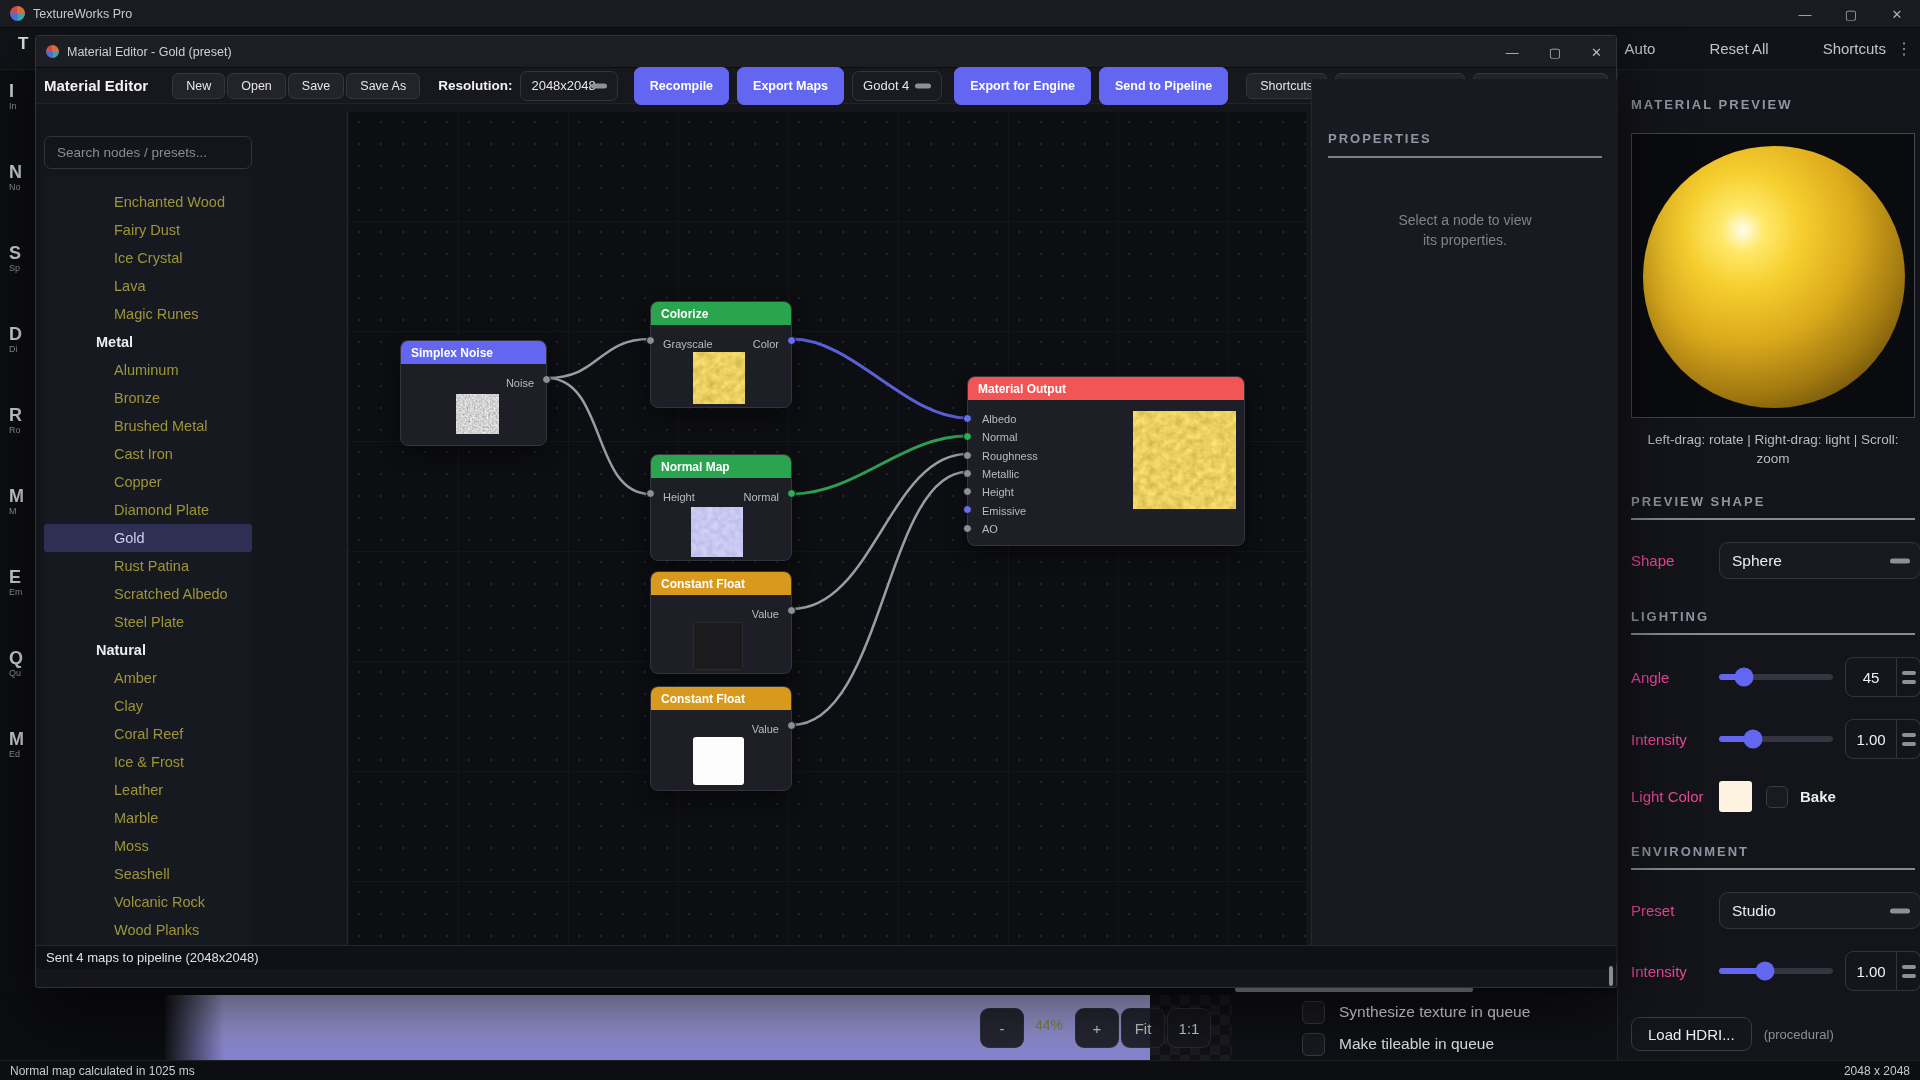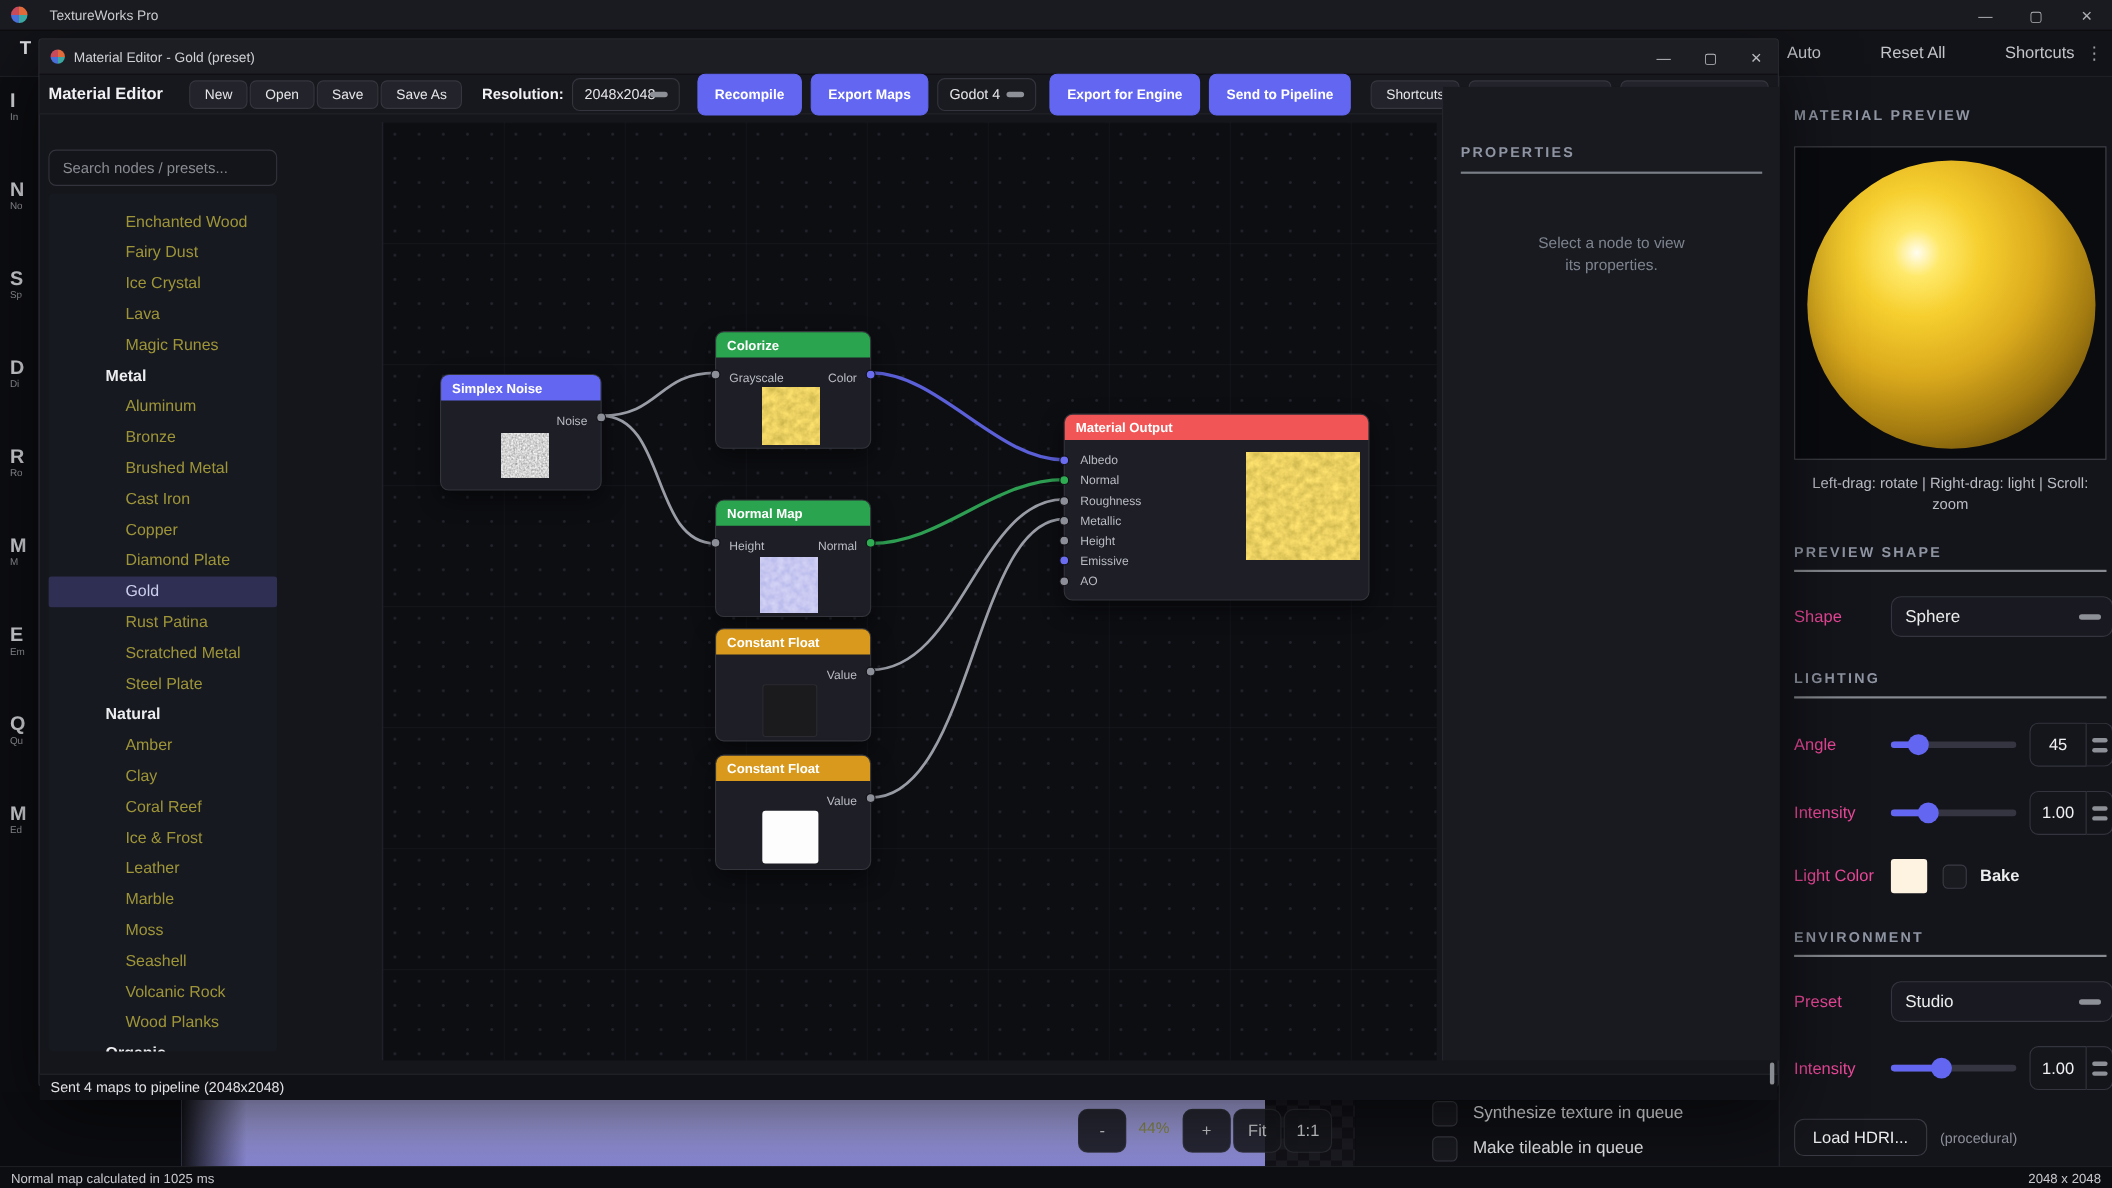--- a/index.html
+++ b/index.html
@@ -10,7 +10,7 @@
   
   .titlebar { position:absolute; left:0; top:0; width:1920px; height:28px; background:#1a1b20;
     display:flex; align-items:center; padding-left:10px; border-bottom:1px solid #0a0a0d; z-index:5;}
-  .titlebar .app-title { font-size:12.5px; color:#c9cacd; margin-left:20px; }
+  .titlebar .app-title { font-size:12.5px; color:#c9cacd; margin-left:8px; }
   .winctl { position:absolute; right:0; top:0; height:28px; display:flex; }
   .winctl span { width:46px; height:28px; display:flex; align-items:center; justify-content:center;
     color:#aeb0b5; font-size:13px; }

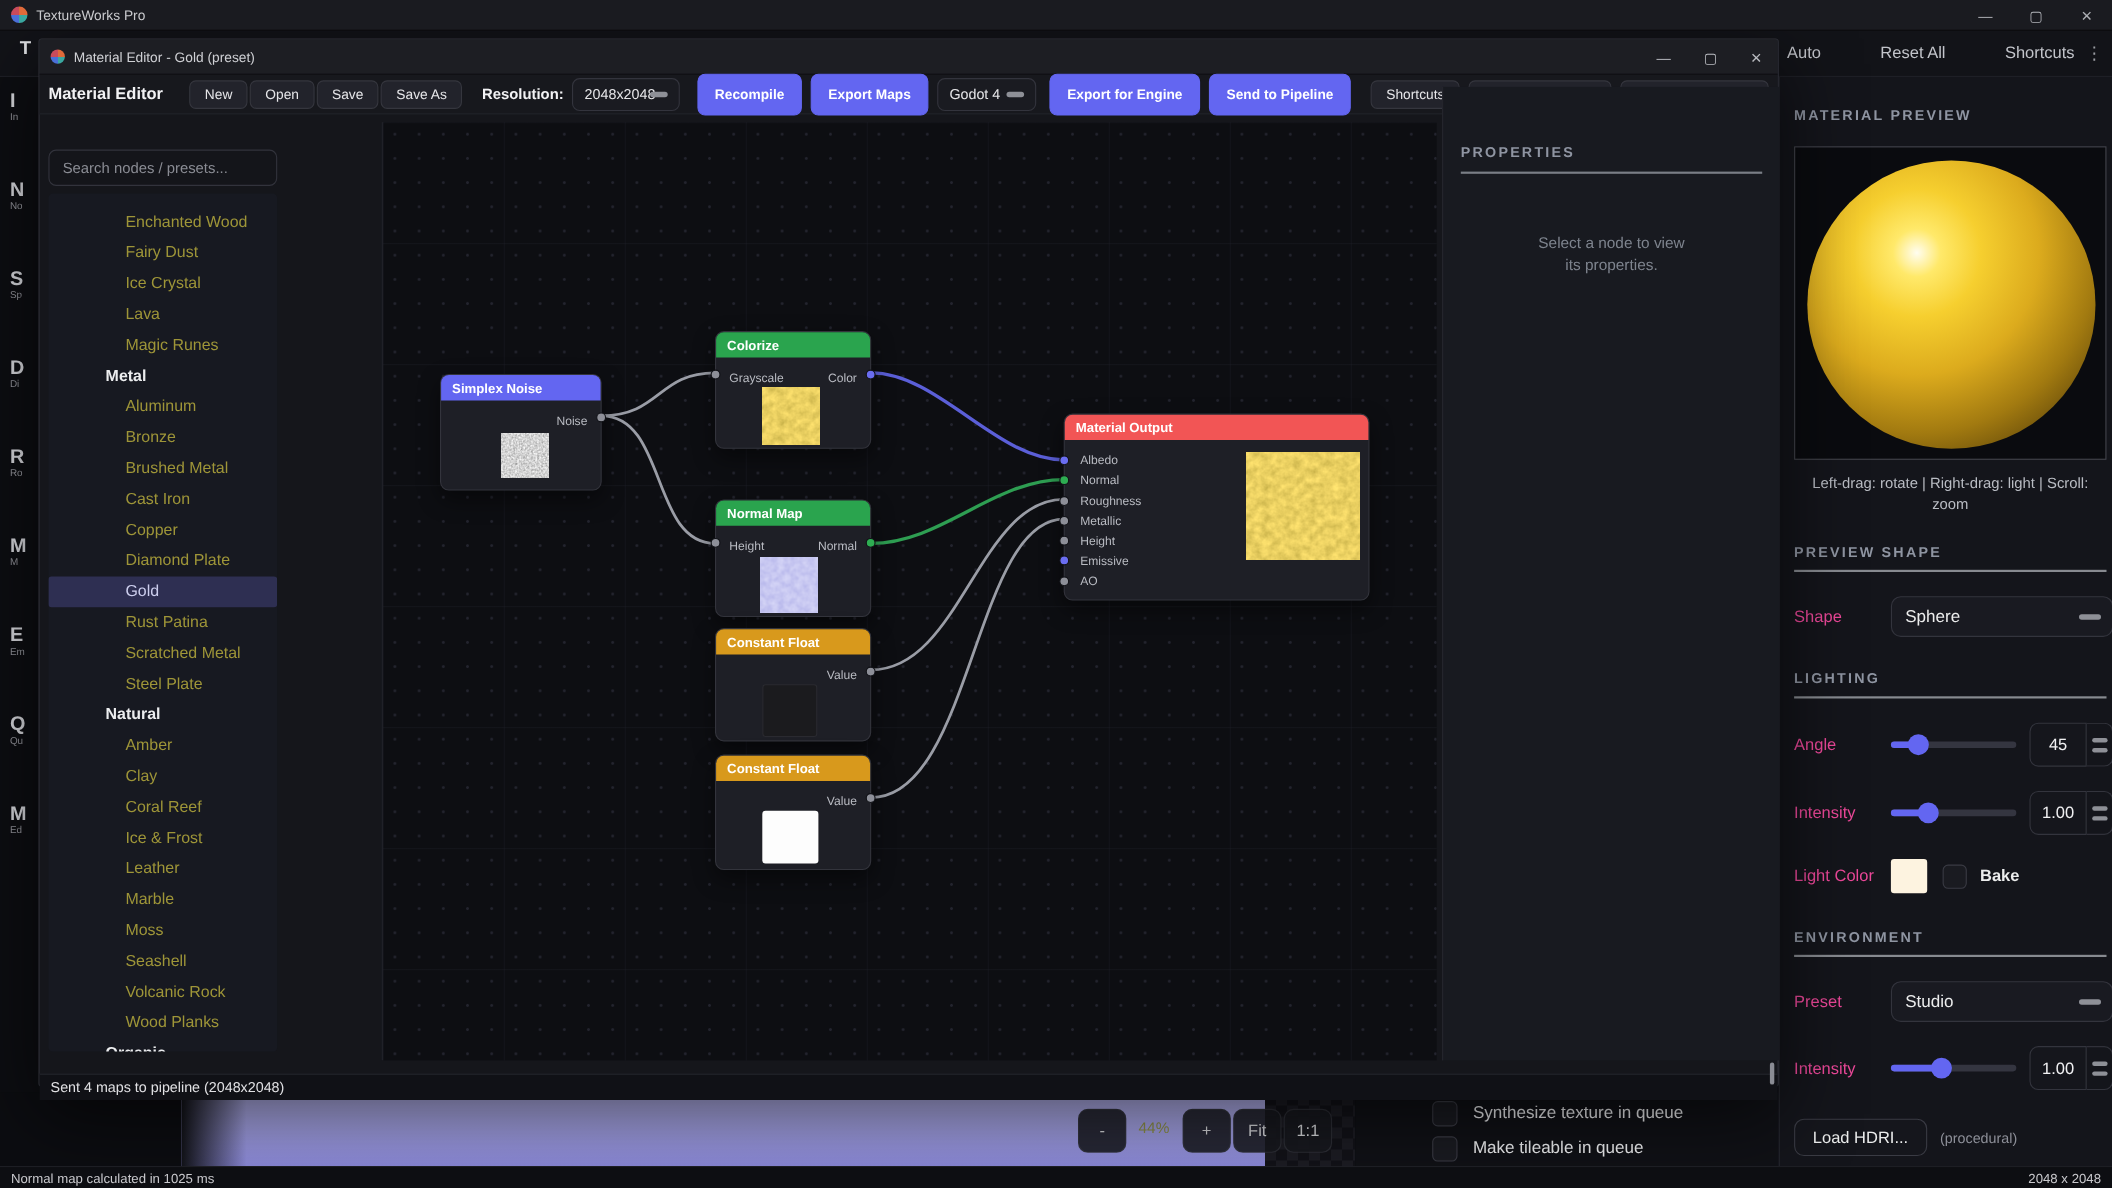--- a/index.html
+++ b/index.html
@@ -481,7 +481,7 @@
         </div>
 
         <div class="librow item">
-          <span>Scratched Metal</span>
+          <span>Scratched Albedo</span>
         </div>
 
         <div class="librow item">

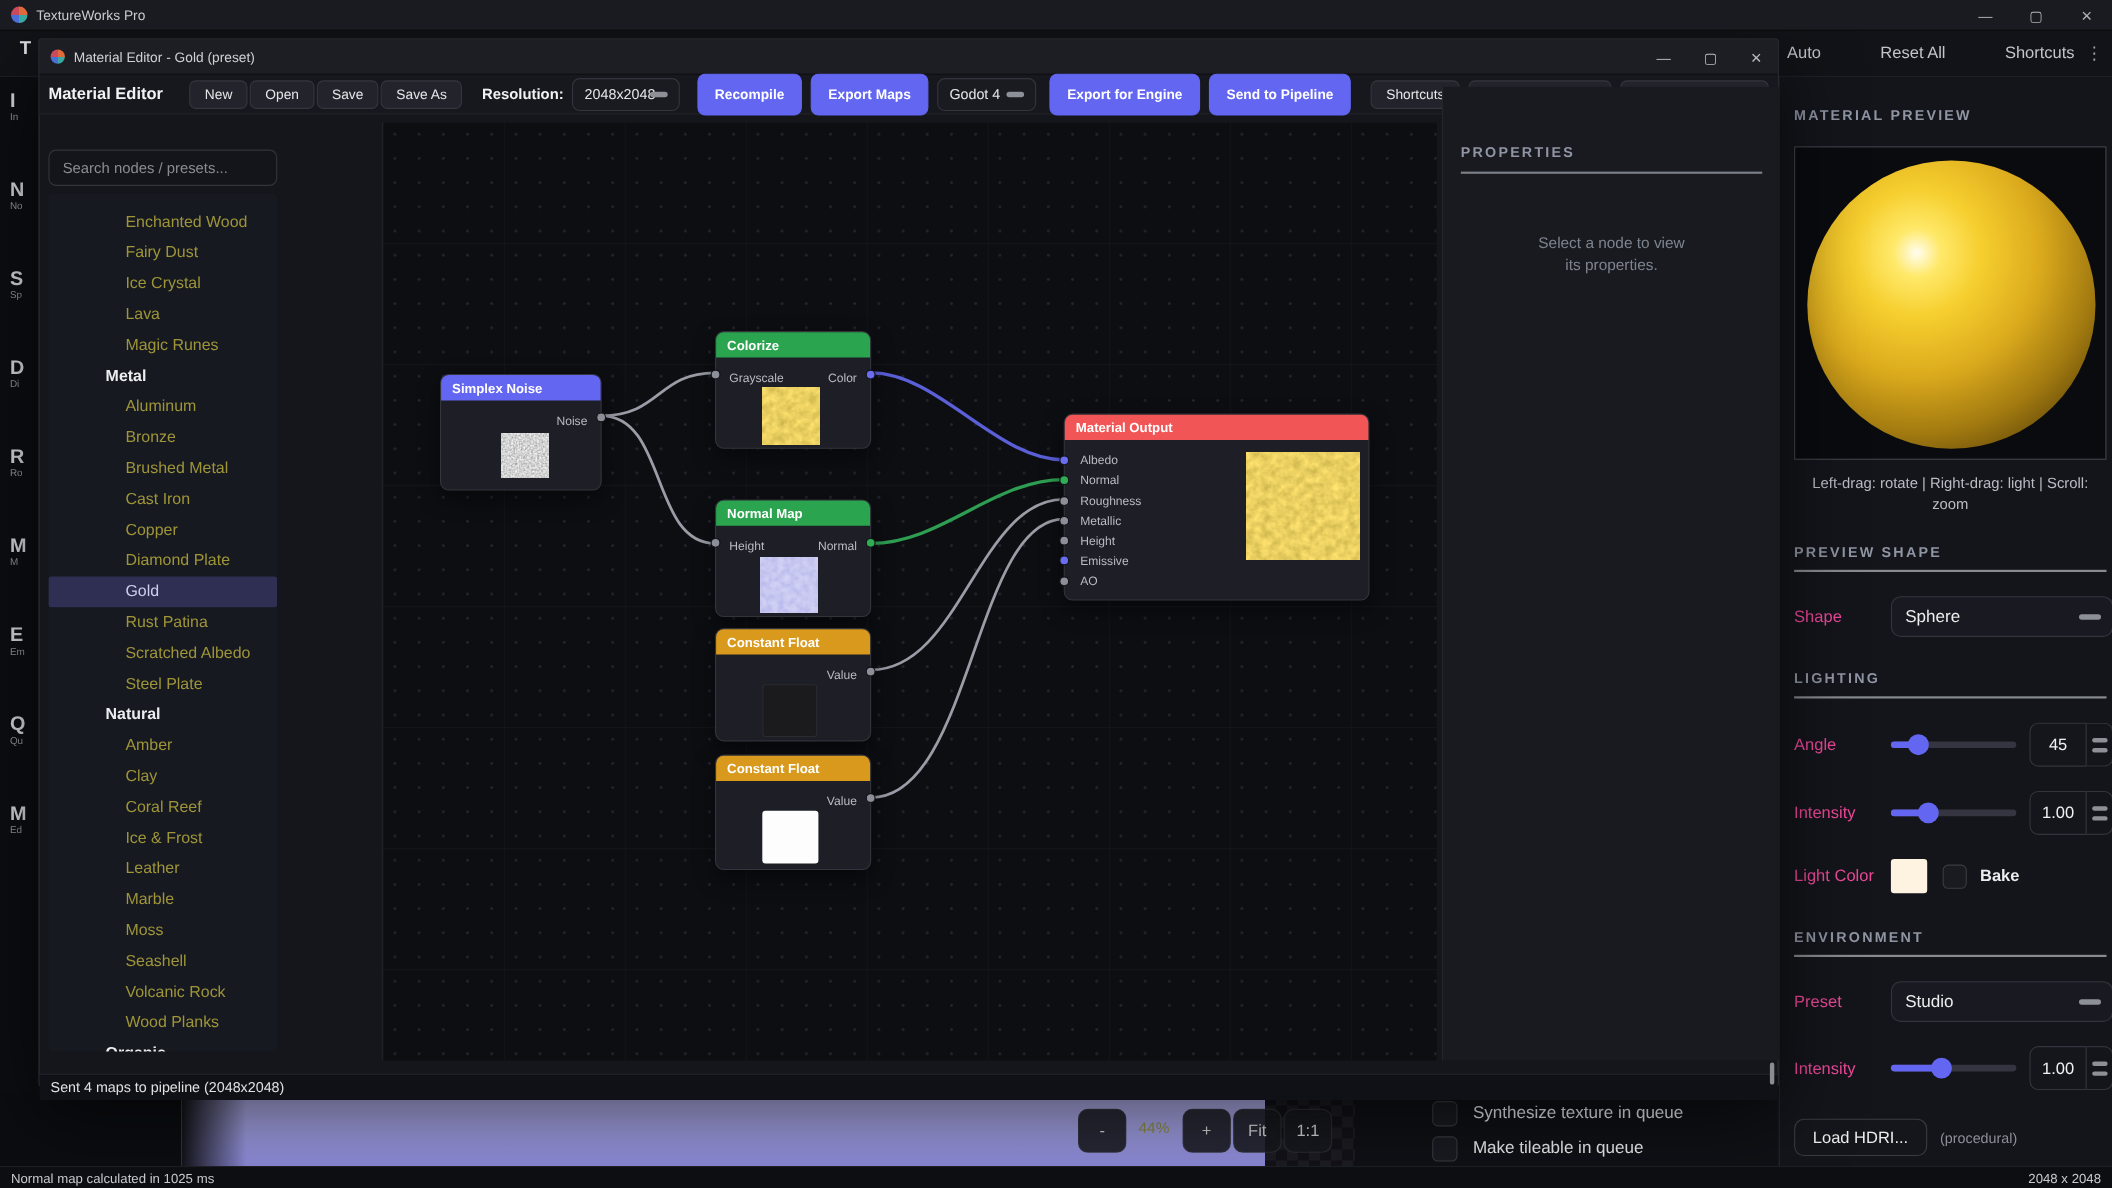--- a/index.html
+++ b/index.html
@@ -159,7 +159,7 @@
   .props .divider { margin-top:10px; background:#9ba0a8; }
   .props-empty { margin-top:52px; text-align:center; font-size:14px; color:#7e848e; line-height:20px; }
 
-  .mstatus { position:absolute; left:0; top:940px; width:1580px; height:24px; background:#101116;
+  .mstatus { position:absolute; left:0; top:909px; width:1580px; height:24px; background:#101116;
     border-top:1px solid #26272e; display:flex; align-items:center; padding-left:10px; }
   .mstatus span { font-size:13px; color:#e0e0e3; }
   .vscroll { position:absolute; right:3px; top:930px; width:4px; height:20px; background:#8a8c94; border-radius:2px; }

